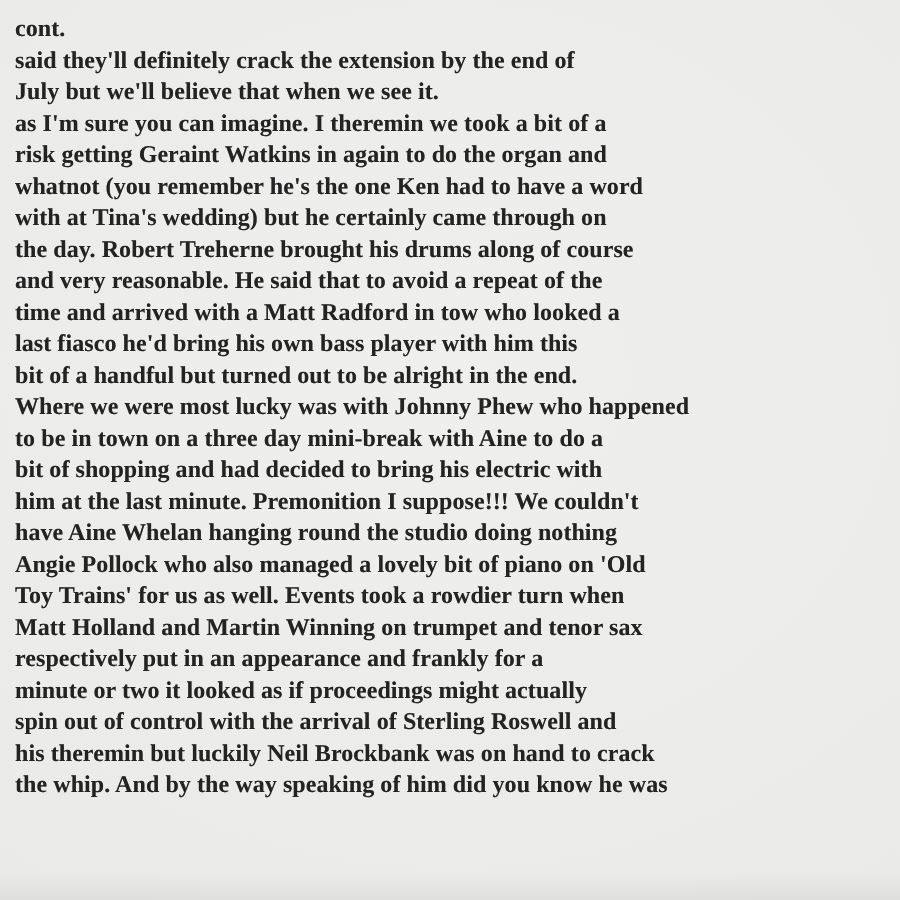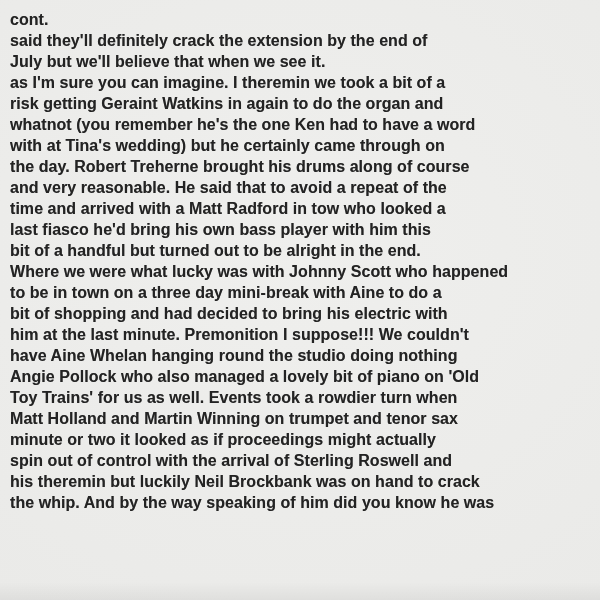--- a/index.html
+++ b/index.html
@@ -23,7 +23,7 @@
     left: 10px;
     top: 9px;
     right: 2px;
-    font-family: Liberation Sans, sans-serif;
+    font-family: Liberation Serif, serif;
     font-size: 16px;
     font-weight: 700;
     line-height: 21px;

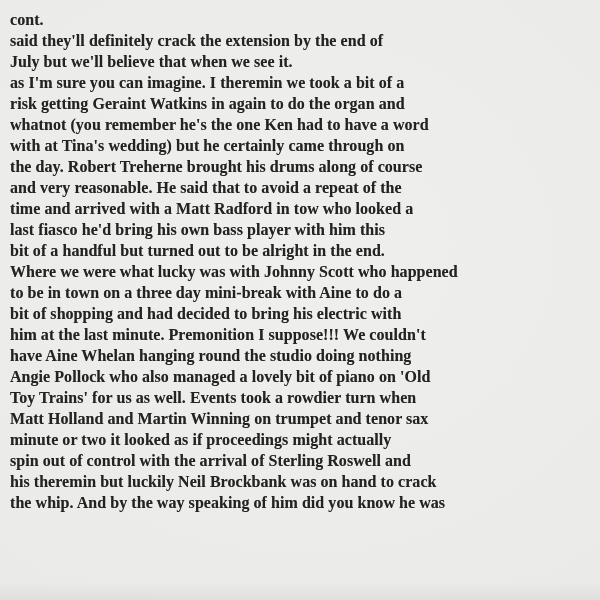--- a/index.html
+++ b/index.html
@@ -53,7 +53,7 @@
     <div class="line">time and arrived with a Matt Radford in tow who looked a</div>
     <div class="line">last fiasco he'd bring his own bass player with him this</div>
     <div class="line">bit of a handful but turned out to be alright in the end.</div>
-    <div class="line">Where we were what lucky was with Johnny Scott who happened</div>
+    <div class="line">Where we were most lucky was with Johnny Phew who happened</div>
     <div class="line">to be in town on a three day mini-break with Aine to do a</div>
     <div class="line">bit of shopping and had decided to bring his electric with</div>
     <div class="line">him at the last minute. Premonition I suppose!!! We couldn't</div>

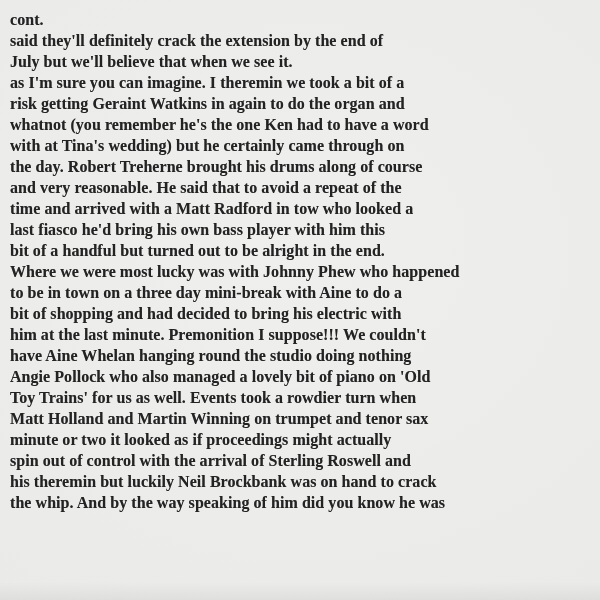--- a/index.html
+++ b/index.html
@@ -61,6 +61,7 @@
     <div class="line">Angie Pollock who also managed a lovely bit of piano on 'Old</div>
     <div class="line">Toy Trains' for us as well. Events took a rowdier turn when</div>
     <div class="line">Matt Holland and Martin Winning on trumpet and tenor sax</div>
+    <div class="line">respectively put in an appearance and frankly for a</div>
     <div class="line">minute or two it looked as if proceedings might actually</div>
     <div class="line">spin out of control with the arrival of Sterling Roswell and</div>
     <div class="line">his theremin but luckily Neil Brockbank was on hand to crack</div>

